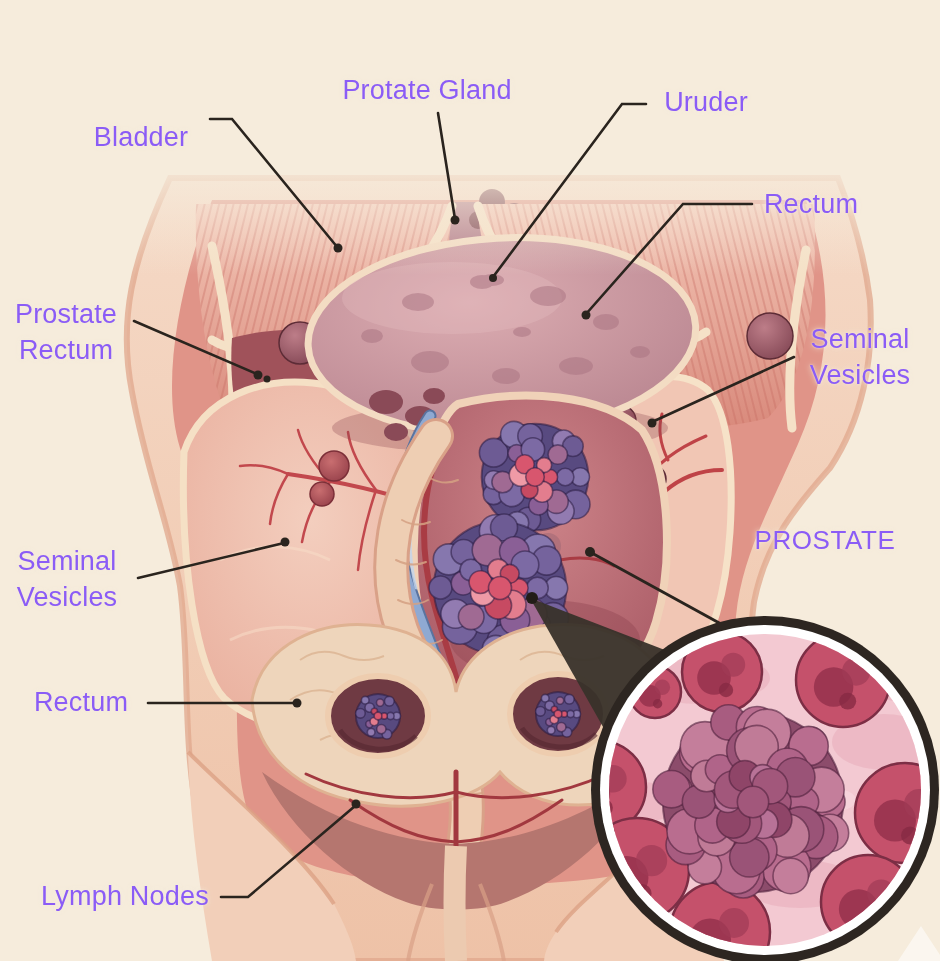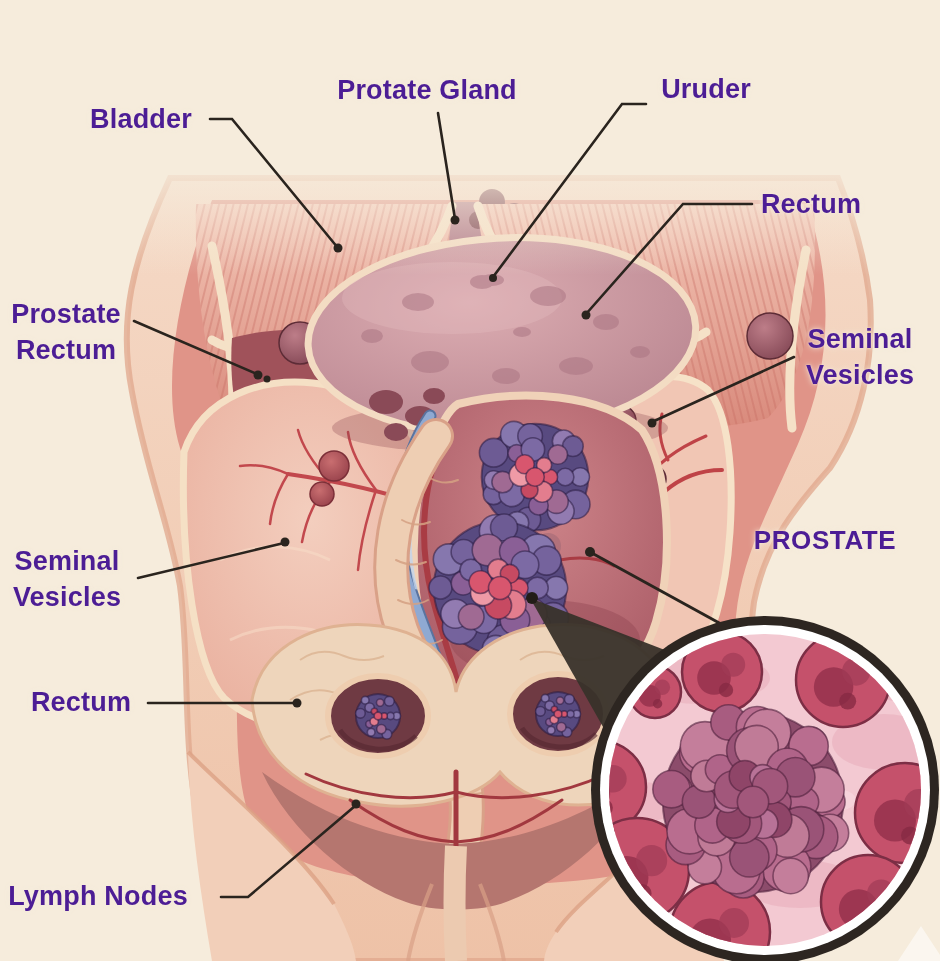--- a/index.html
+++ b/index.html
@@ -7,9 +7,9 @@
          font-family:"Liberation Sans",sans-serif;background:#f6ecdc;}
   .stage svg.art{position:absolute;left:0;top:0;}
   .lbl{position:absolute;transform:translate(-50%,-50%);
-       font-size:27px;color:#4c1d95;letter-spacing:.2px;text-align:center;
+       font-size:27px;color:#8b5cf6;letter-spacing:.2px;text-align:center;
        line-height:36px;white-space:nowrap;
-       text-shadow:0 0 6px rgba(246,236,220,.95),0 0 2px rgba(246,236,220,.9);font-weight:bold;}
+       text-shadow:0 0 6px rgba(246,236,220,.95),0 0 2px rgba(246,236,220,.9);}
   .lbl span{display:block;}
   .lbl.caps{font-size:26px;letter-spacing:.6px;line-height:33px;}
 </style>

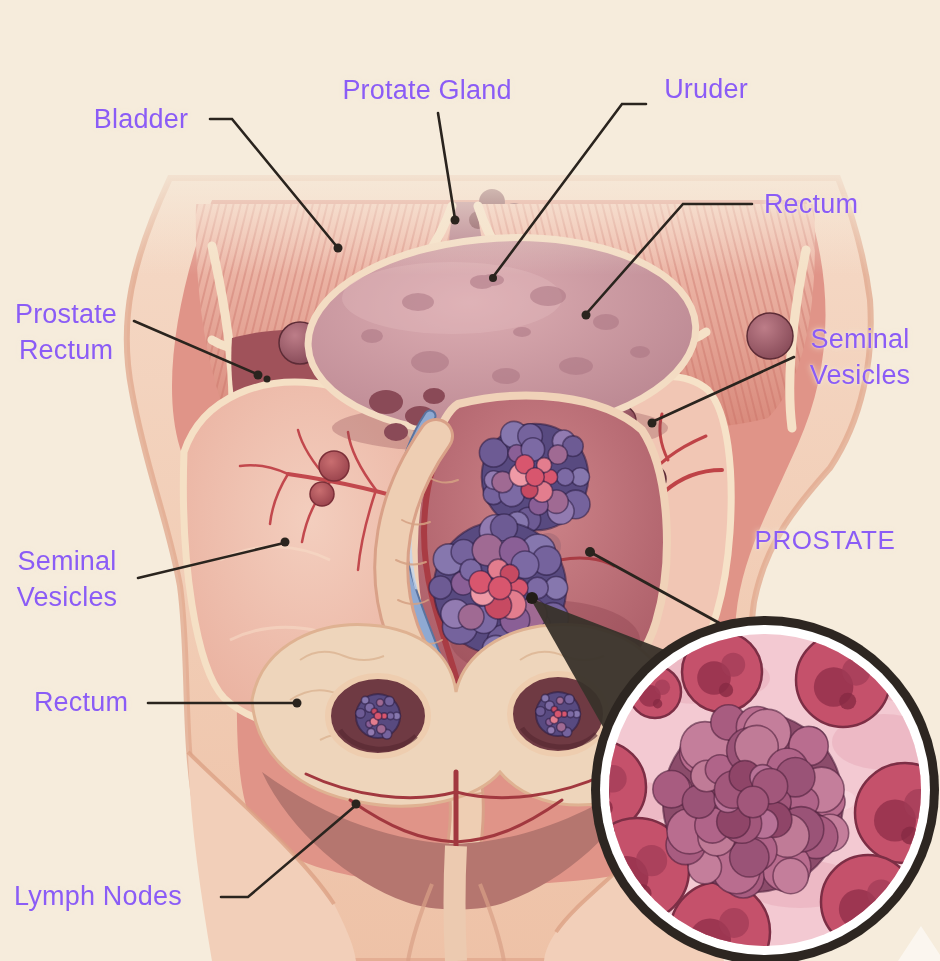--- a/index.html
+++ b/index.html
@@ -505,7 +505,7 @@
 
 <div class="lbl" style="left:141px;top:119px">Bladder</div>
 <div class="lbl" style="left:427px;top:90px">Protate Gland</div>
-<div class="lbl" style="left:706px;top:89px">Uruder</div>
+<div class="lbl" style="left:706px;top:102px">Uruder</div>
 <div class="lbl" style="left:811px;top:204px">Rectum</div>
 <div class="lbl" style="left:860px;top:357px">
   <span>Seminal</span>

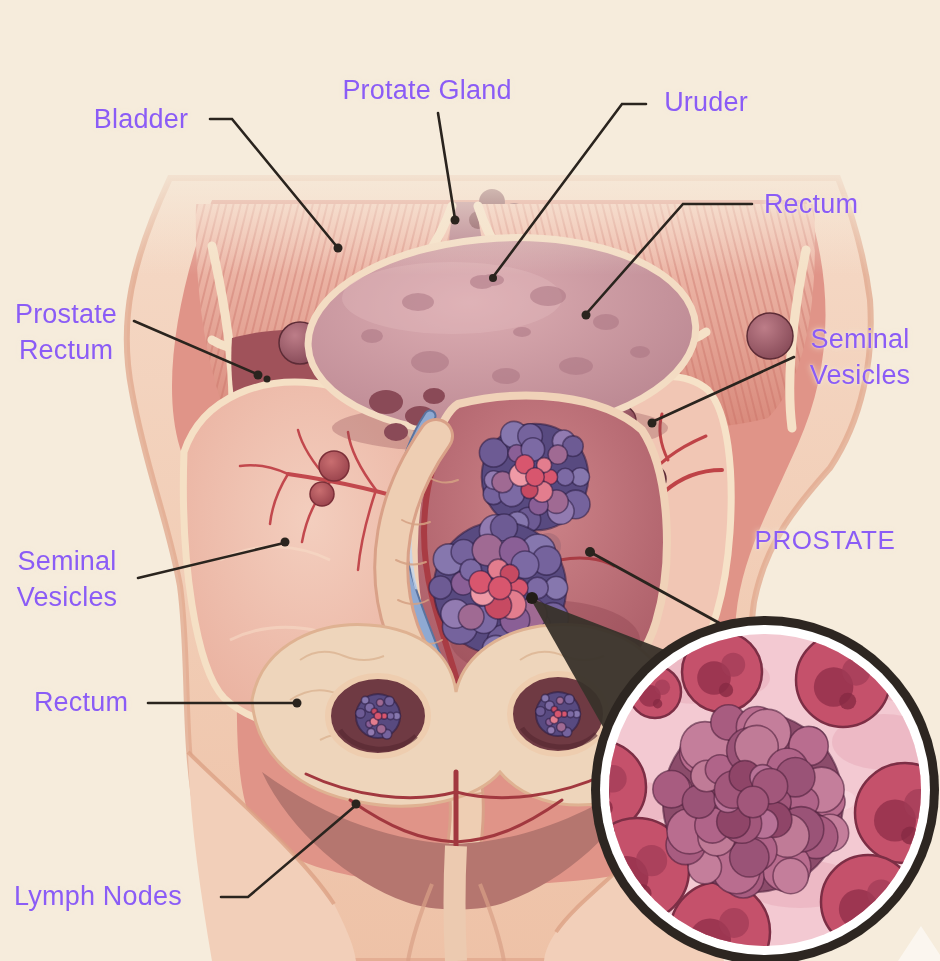--- a/index.html
+++ b/index.html
@@ -503,7 +503,7 @@
   </g>
 </svg>
 
-<div class="lbl" style="left:141px;top:119px">Bladder</div>
+<div class="lbl" style="left:141px;top:137px">Bladder</div>
 <div class="lbl" style="left:427px;top:90px">Protate Gland</div>
 <div class="lbl" style="left:706px;top:102px">Uruder</div>
 <div class="lbl" style="left:811px;top:204px">Rectum</div>

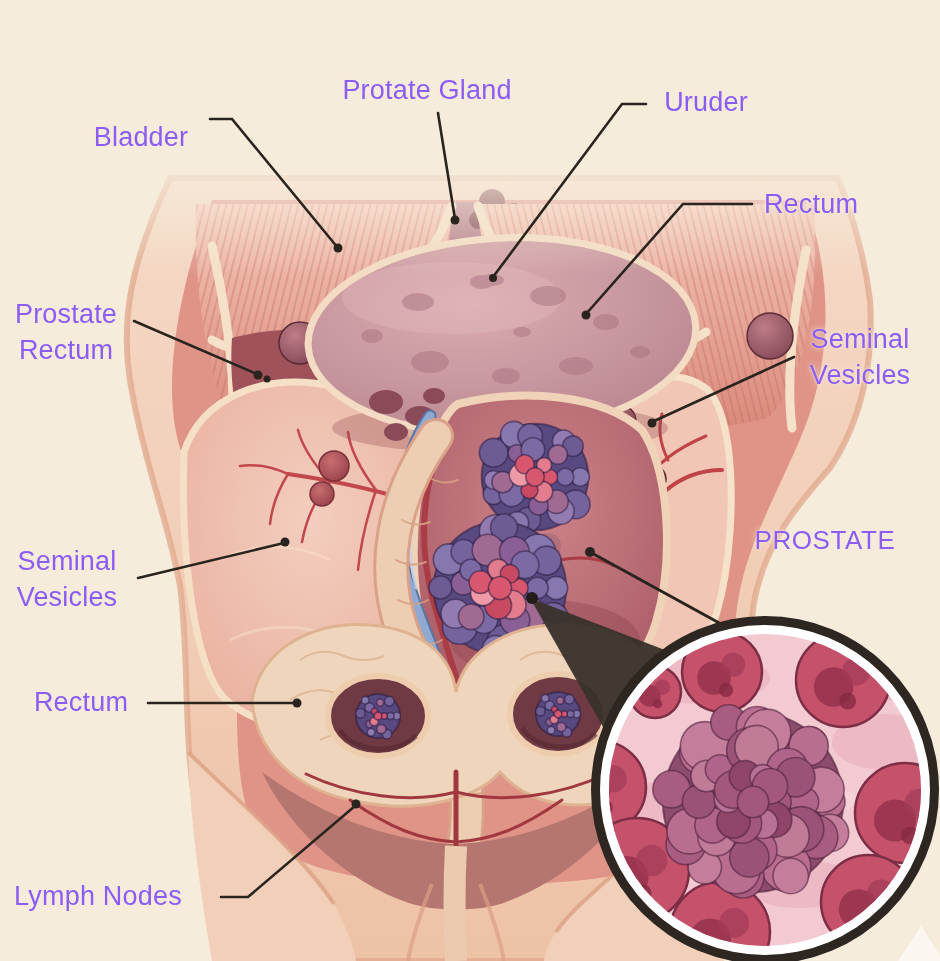--- a/index.html
+++ b/index.html
@@ -520,7 +520,7 @@
   <span>Vesicles</span>
 </div>
 <div class="lbl" style="left:81px;top:702px">Rectum</div>
-<div class="lbl" style="left:98px;top:896px">Lymph Nodes</div>
+<div class="lbl" style="left:125px;top:896px">Lymph Nodes</div>
 <div class="lbl caps" style="left:825px;top:540px">
   <span>PROSTATE</span>
 </div>

